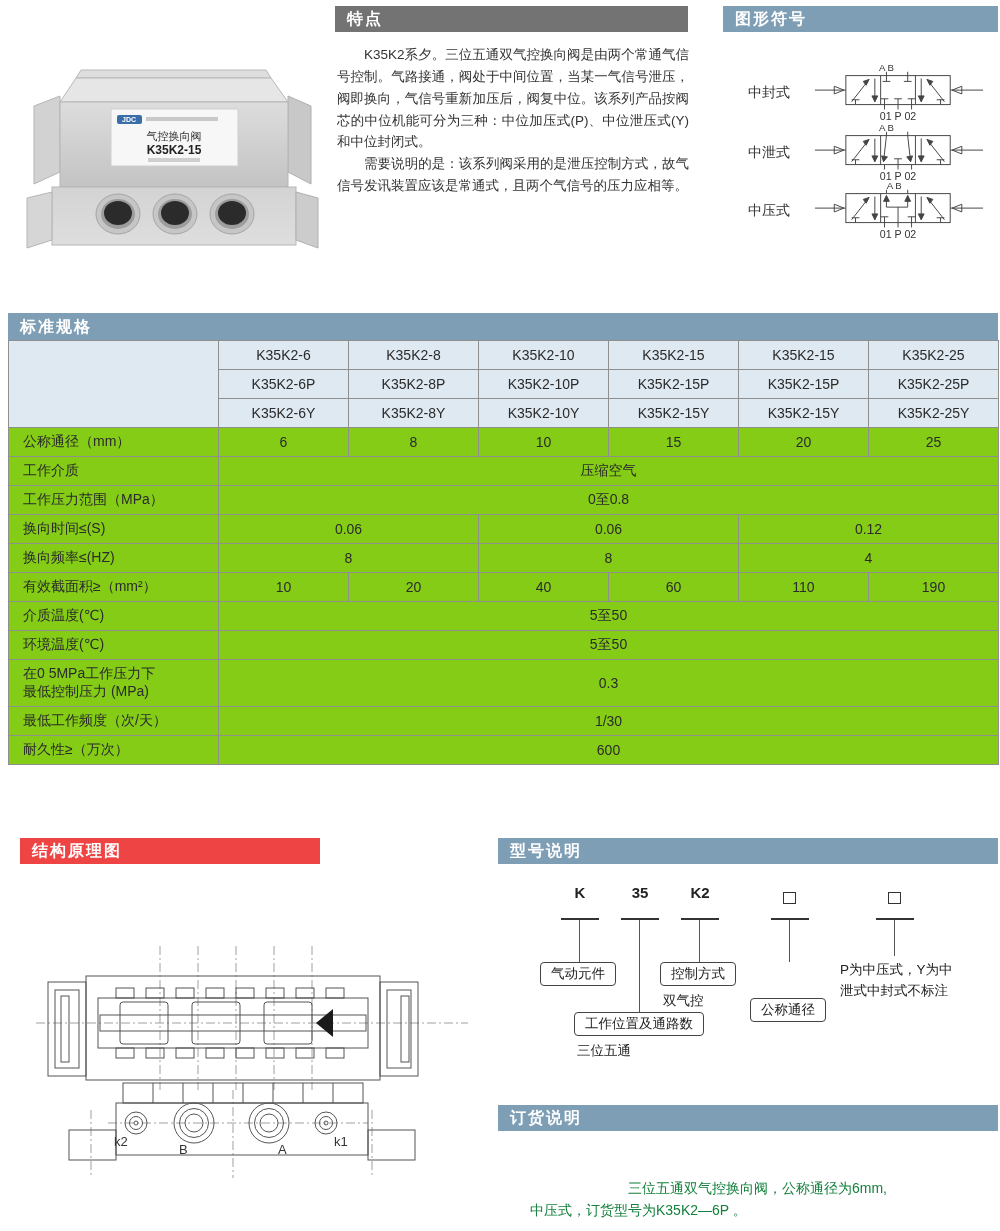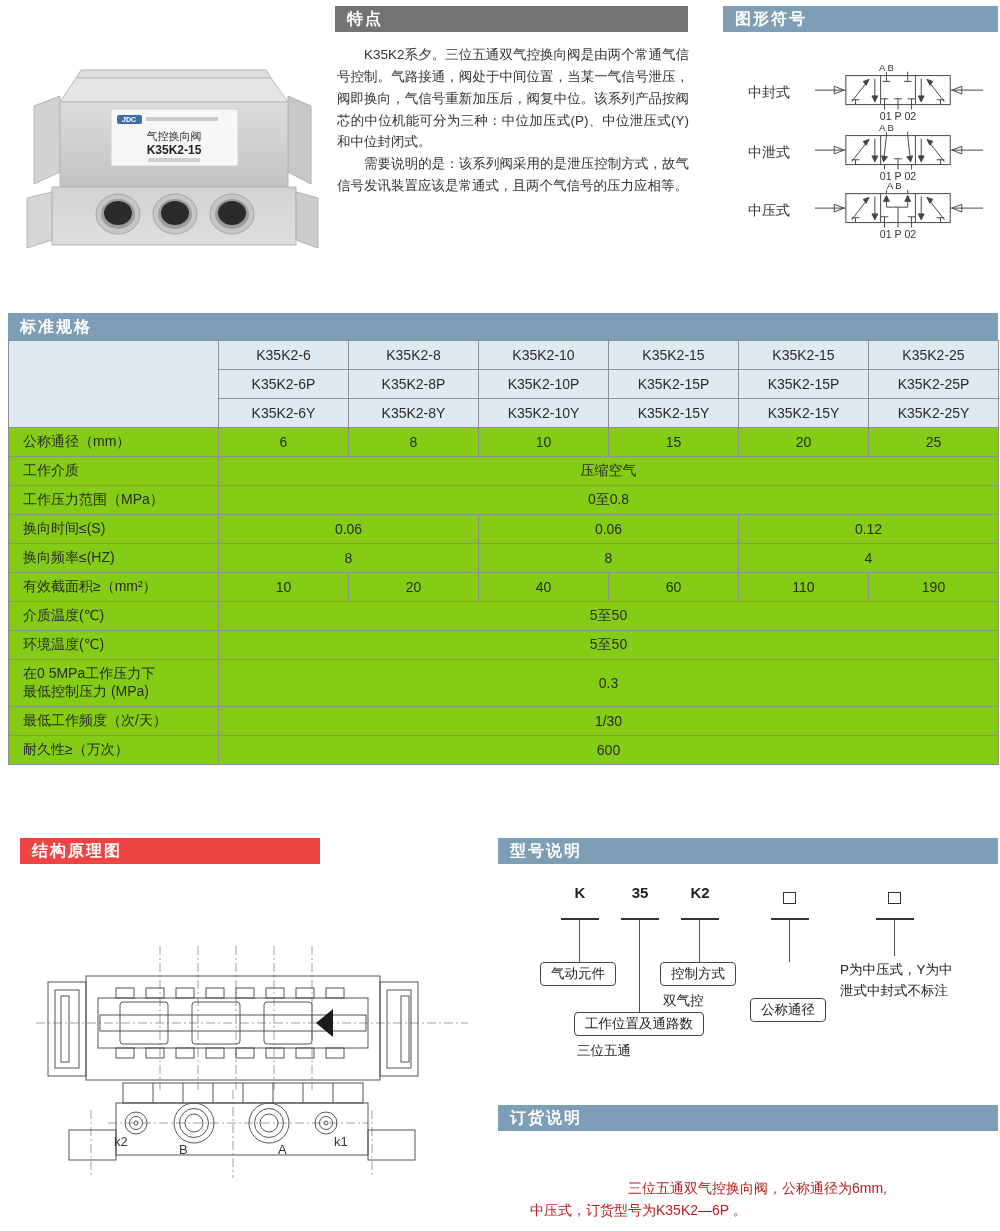--- a/index.html
+++ b/index.html
@@ -45,7 +45,7 @@
   .mnote { position:absolute; font-size:13.5px; color:#222; line-height:1.55; width:140px; }
   
   .ordering-text { position:absolute; left:530px; top:1178px; width:440px;
-    font-size:14px; line-height:1.55; color:#b91c1c; }
+    font-size:14px; line-height:1.55; color:#15803d; }
   .ordering-text .l1 { text-indent:7em; }
   
   .photo-svg { position:absolute; left:25px; top:52px; }

